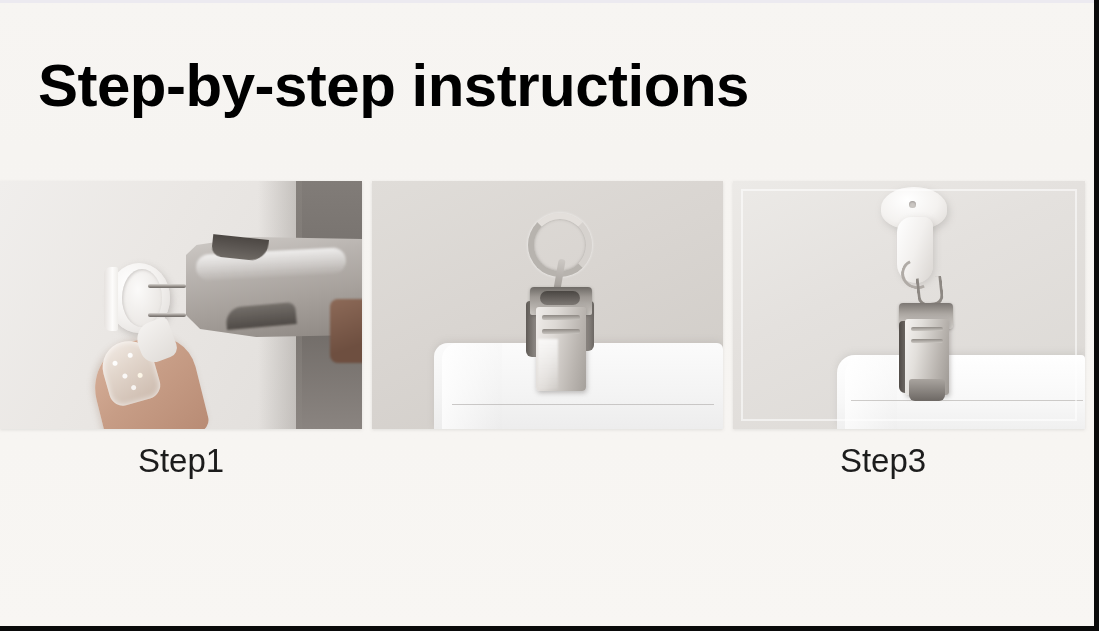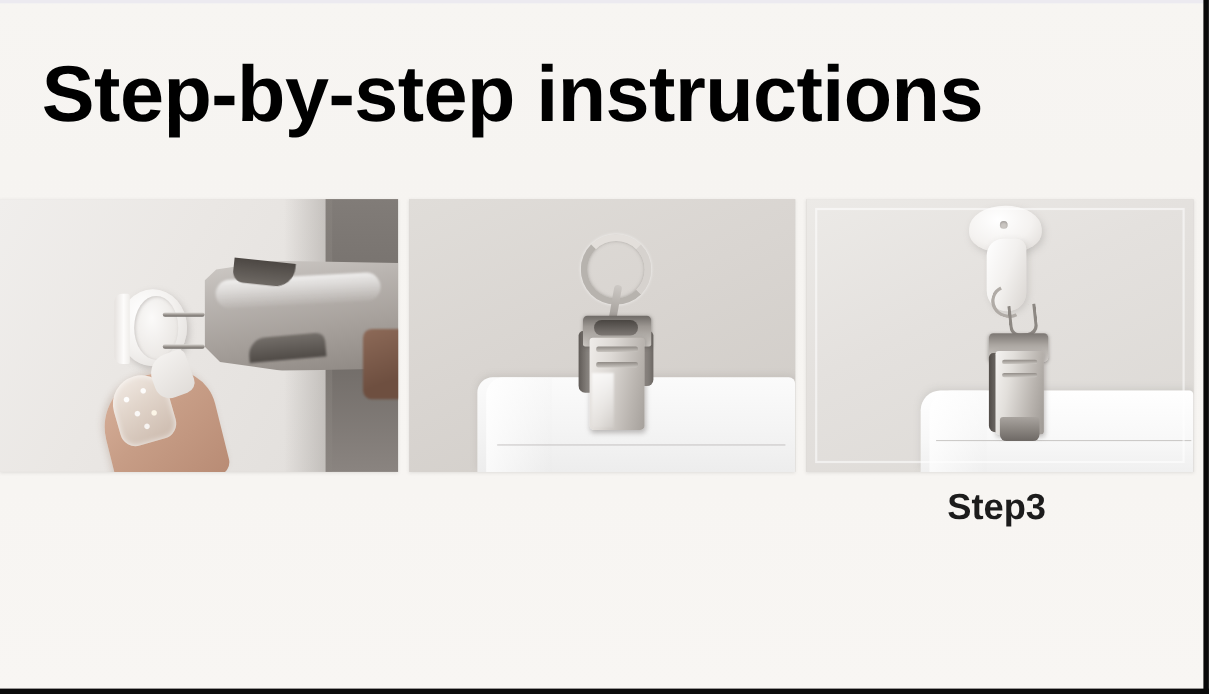--- a/index.html
+++ b/index.html
@@ -49,7 +49,7 @@
     top: 38px;
     width: 1022px;
     height: 96px;
-    font-size: 72px;
+    font-size: 60px;
     line-height: 96px;
     font-weight: 700;
     letter-spacing: -0.5px;

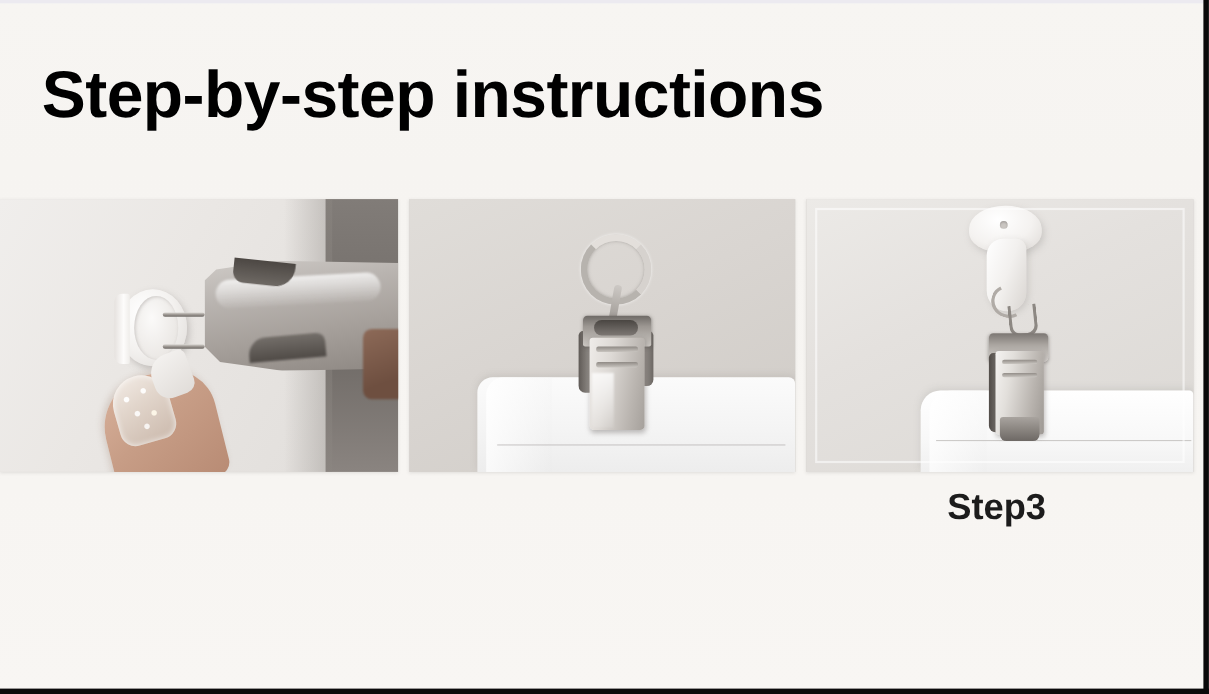--- a/index.html
+++ b/index.html
@@ -535,6 +535,7 @@
   </div>
 
   <div class="captions">
+    <div class="caption cap-1">Step1</div>
     <div class="caption cap-3">Step3</div>
   </div>
 

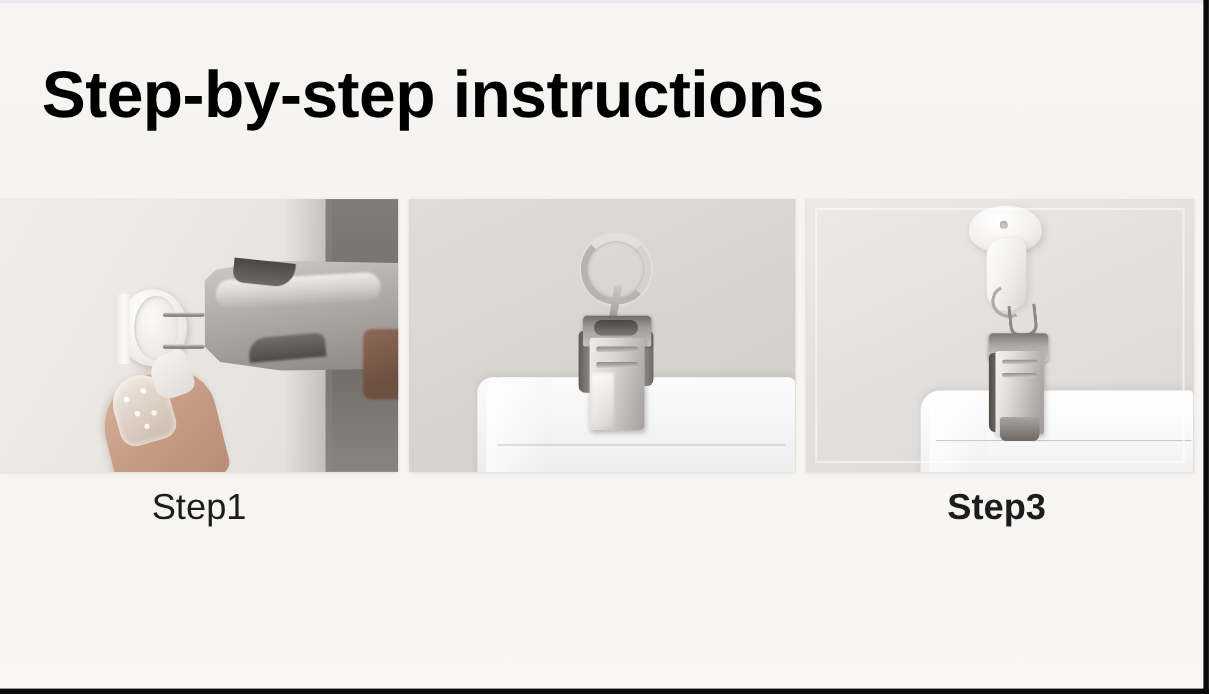--- a/index.html
+++ b/index.html
@@ -457,7 +457,7 @@
   }
   .cap-1 { left: 0px;   width: 362px; }
   .cap-2 { left: 372px; width: 351px; }
-  .cap-3 { left: 730px; width: 352px; font-weight: bold; }
+  .cap-3 { left: 707px; width: 352px; }
 </style>
 </head>
 <body>

